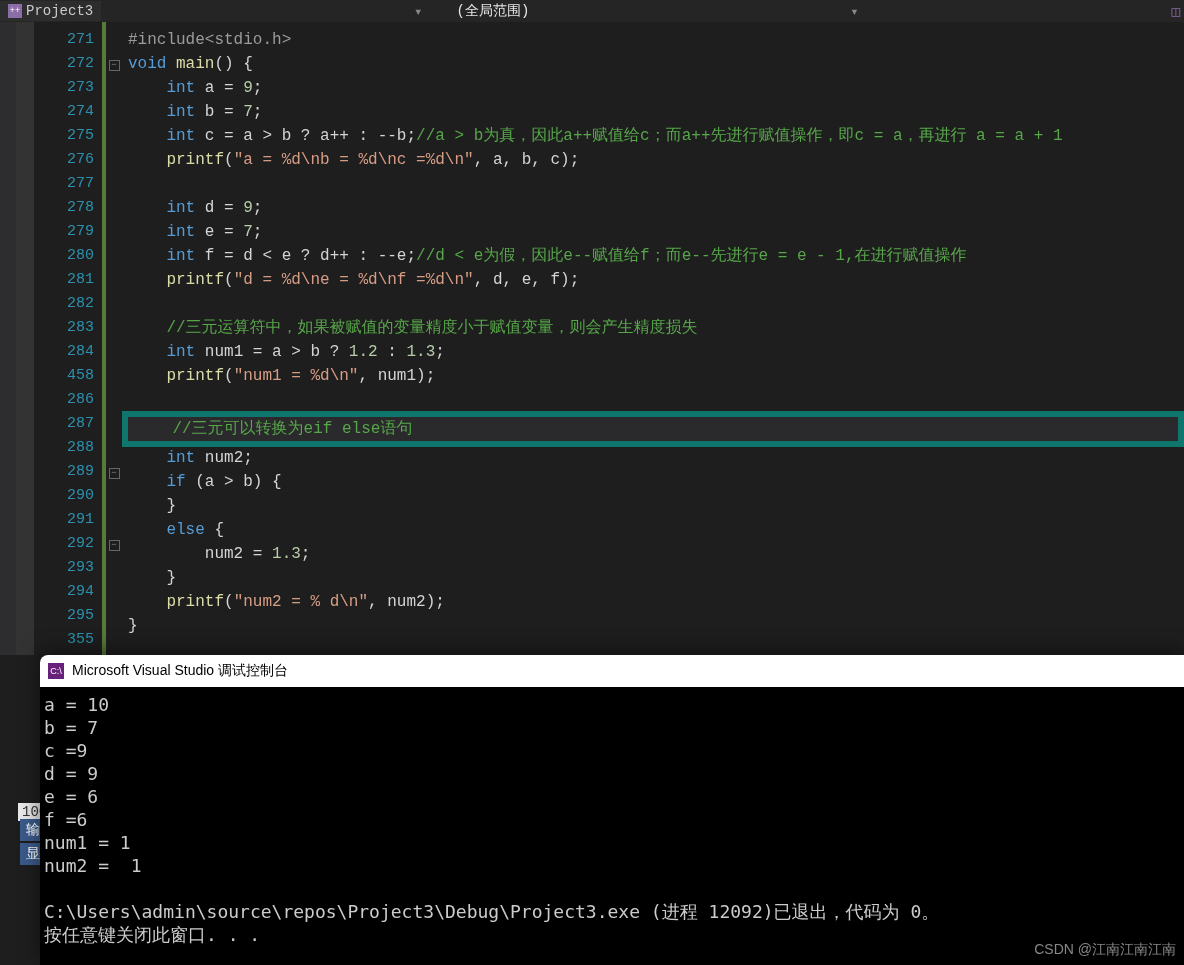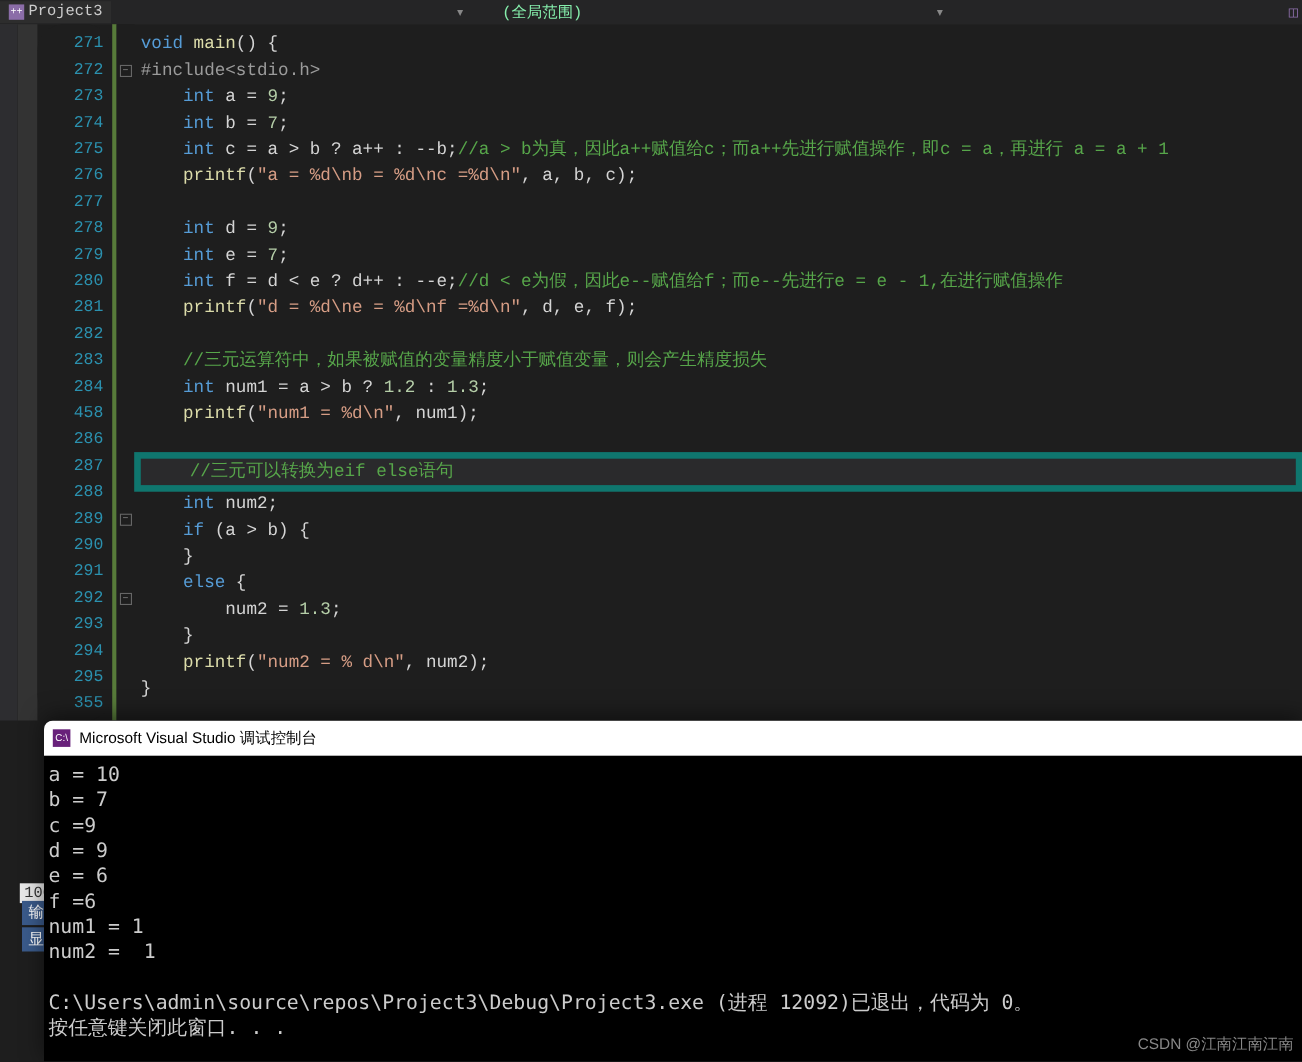--- a/index.html
+++ b/index.html
@@ -40,7 +40,7 @@
 }
 .drop-arrow { color: #888; margin-left: auto; padding: 0 6px; }
 .scope {
-  color: #86efac;
+  color: #e5e5e5;
   padding: 0 8px;
   margin-left: 20px;
 }

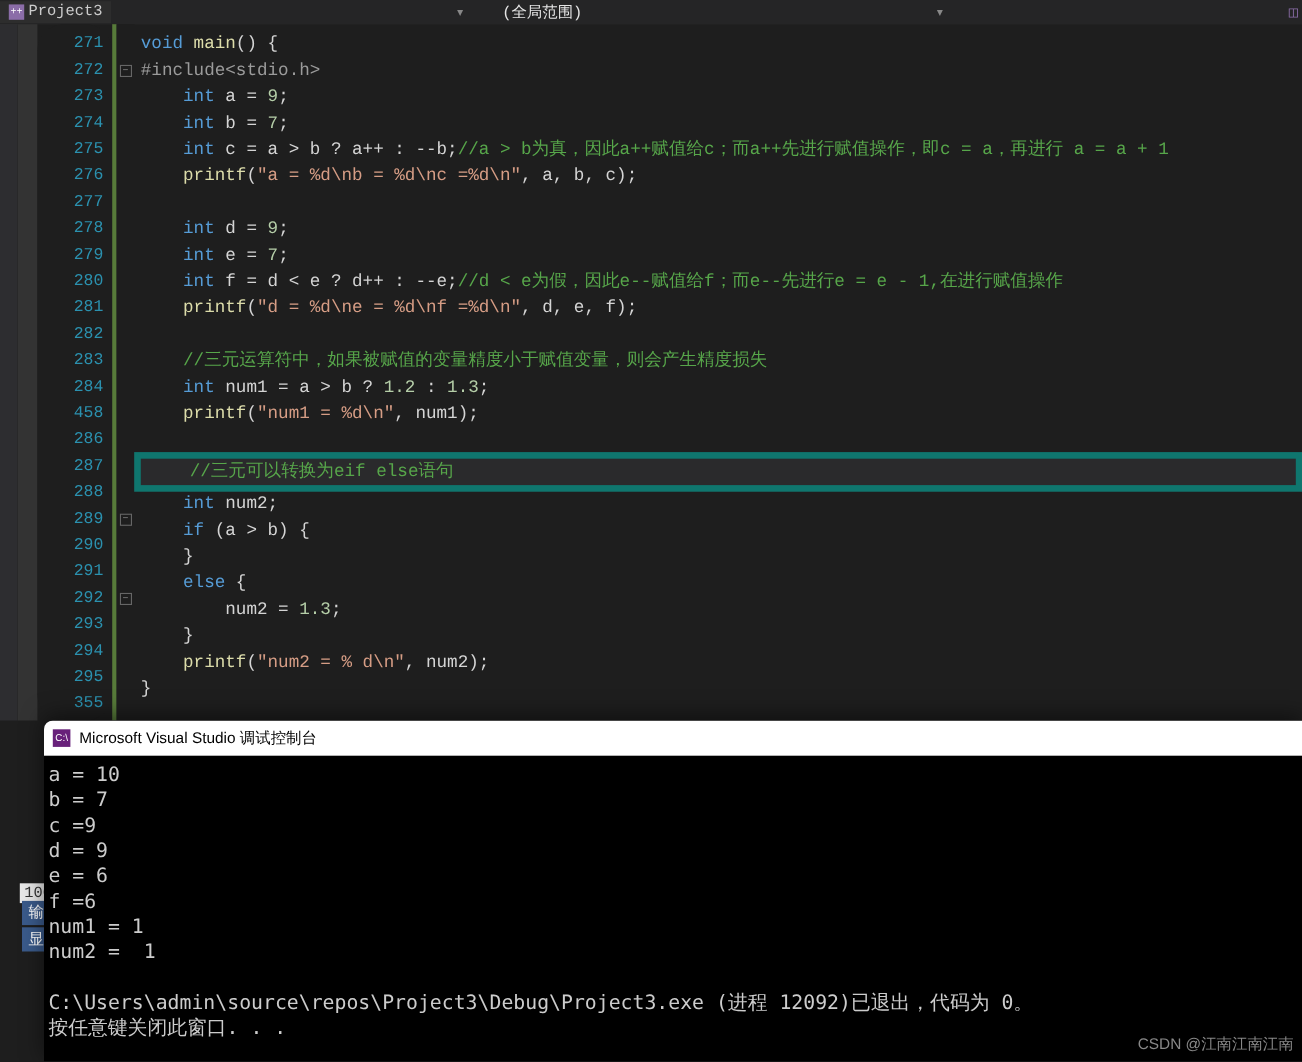--- a/index.html
+++ b/index.html
@@ -264,8 +264,8 @@
       <div>&nbsp;</div>
     </div>
   <div class="code" id="code">
+      <div class="line"><span class="inc">#include</span><span class="inc">&lt;stdio.h&gt;</span></div>
       <div class="line"><span class="kw">void</span> <span class="fn">main</span>() {</div>
-      <div class="line"><span class="inc">#include</span><span class="inc">&lt;stdio.h&gt;</span></div>
       <div class="line">    <span class="kw">int</span> a = <span class="num">9</span>;</div>
       <div class="line">    <span class="kw">int</span> b = <span class="num">7</span>;</div>
       <div class="line">    <span class="kw">int</span> c = a &gt; b ? a++ : --b;<span class="cm">//a &gt; b为真，因此a++赋值给c；而a++先进行赋值操作，即c = a，再进行 a = a + 1</span></div>

